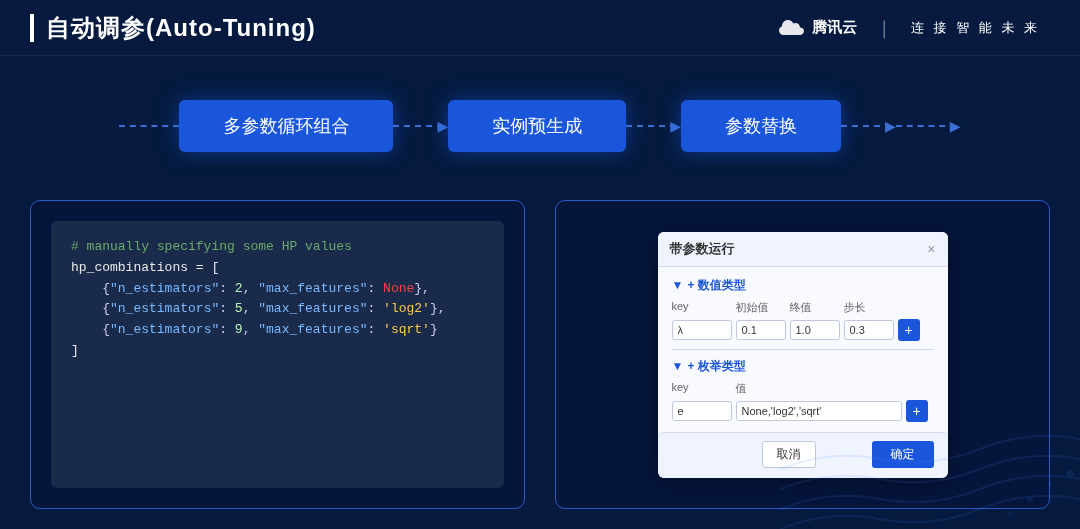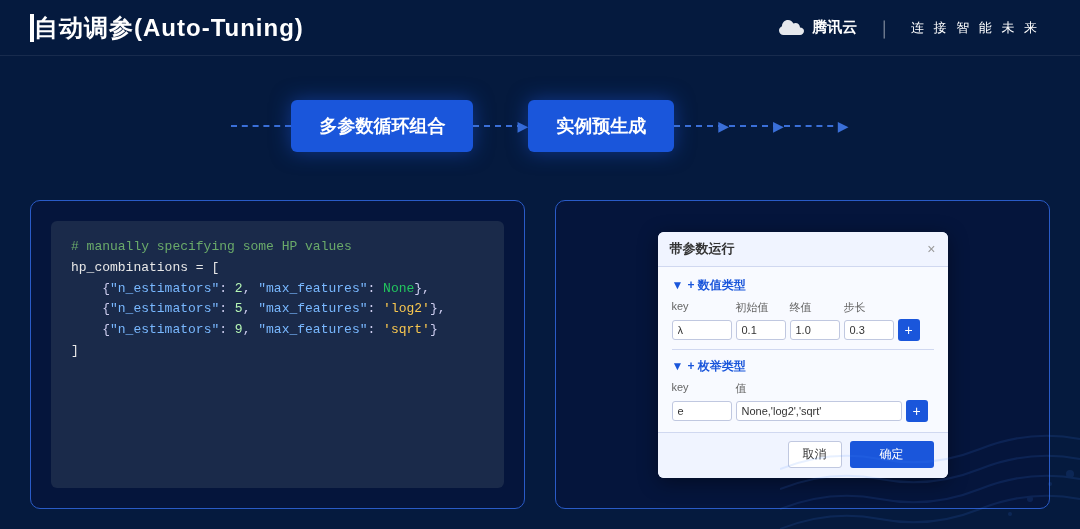--- a/index.html
+++ b/index.html
@@ -29,6 +29,7 @@
     .header-left {
       display: flex;
       align-items: center;
+      gap: 12px;
     }
 
     .header-bar {

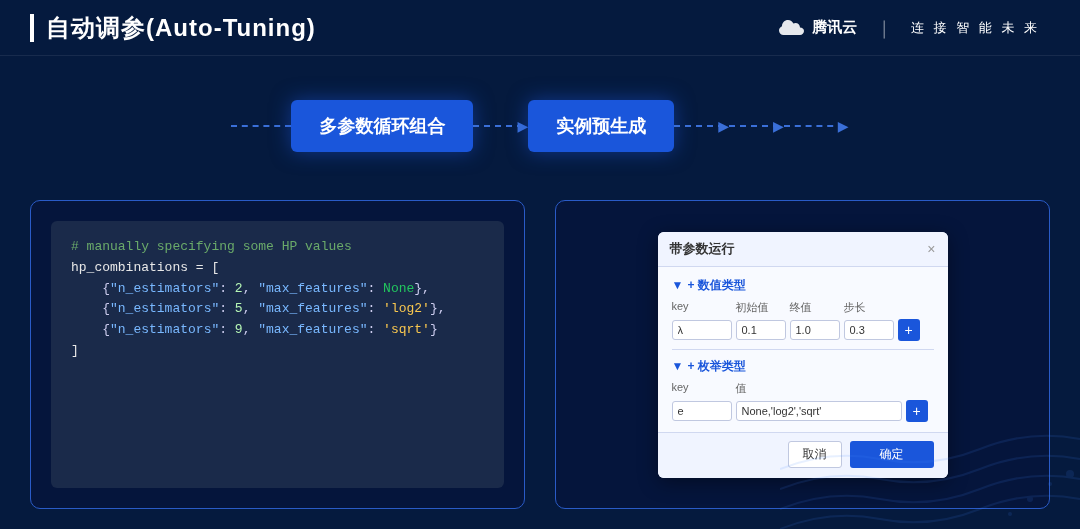--- a/index.html
+++ b/index.html
@@ -98,9 +98,9 @@
       background: #1a56db;
       color: #fff;
       border-radius: 6px;
-      padding: 14px 28px;
+      padding: 14px 44px;
       font-size: 18px;
-      font-weight: bold;
+      font-weight: normal;
       white-space: nowrap;
       box-shadow: 0 0 20px rgba(26, 86, 219, 0.5);
     }

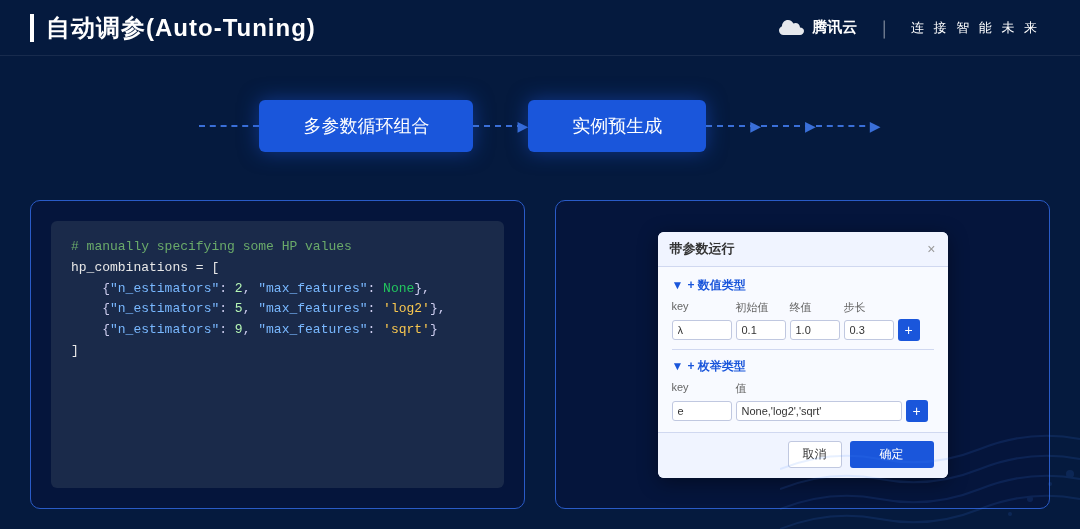--- a/index.html
+++ b/index.html
@@ -350,6 +350,7 @@
     <span style="color:#3a6fd8;font-size:14px;margin-left:-6px;">▶</span>
   </div>
 
+  <div class="pipeline-step">参数替换</div>
 
   <div style="display:flex;align-items:center;">
     <div style="width:50px;border-top:2px dashed #3a6fd8;"></div>

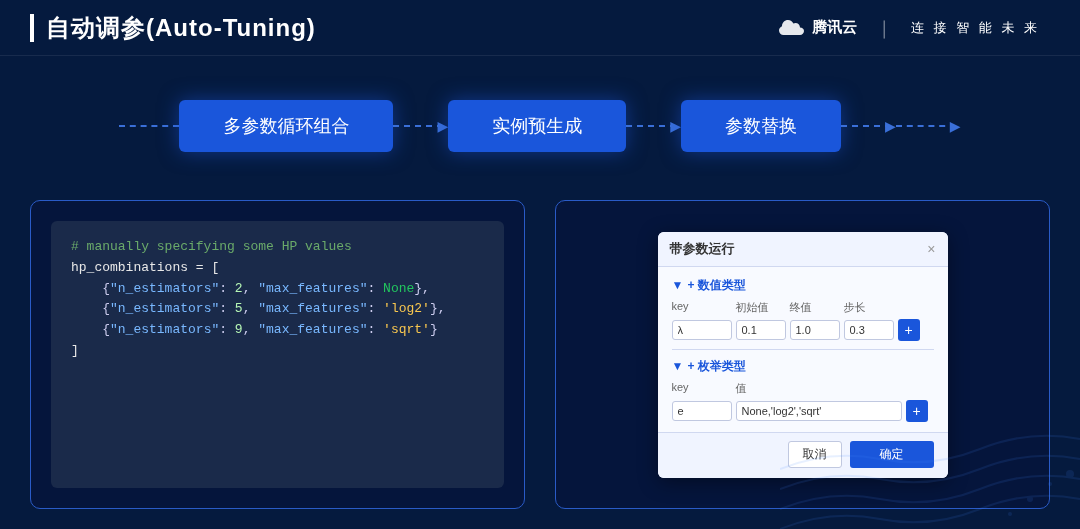--- a/index.html
+++ b/index.html
@@ -140,7 +140,7 @@
     .code-comment { color: #6aaa6a; }
     .code-var { color: #e8e8e8; text-align: center; }
     .code-key { color: #79b8ff; }
-    .code-val-none { color: #22c55e; }
+    .code-val-none { color: #ef4444; }
     .code-val-str { color: #f9c74f; }
     .code-val-num { color: #b5f5b5; }
 

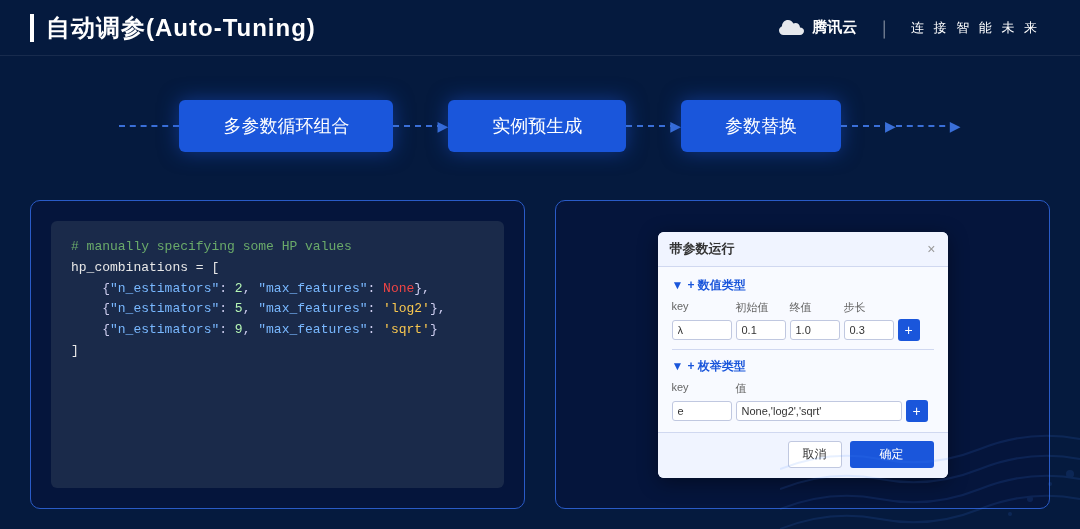--- a/index.html
+++ b/index.html
@@ -278,6 +278,7 @@
       padding: 8px 14px 10px;
       background: #f0f4ff;
       border-top: 1px solid #d0d8f0;
+      border-radius: 7px;
     }
 
     .btn-cancel {

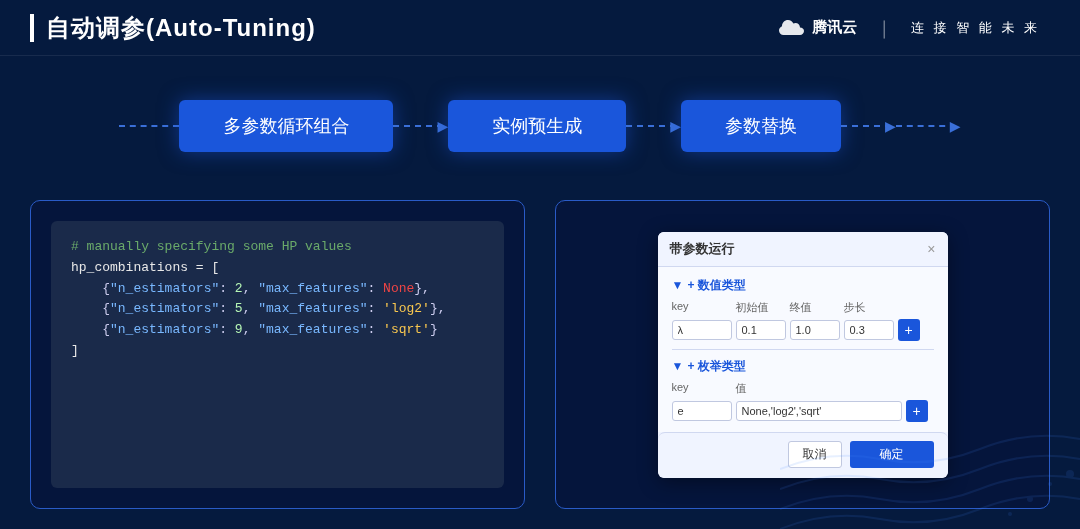--- a/index.html
+++ b/index.html
@@ -295,10 +295,11 @@
       background: #1a56db;
       border: none;
       border-radius: 3px;
-      padding: 4px 30px;
+      padding: 4px 19px;
       font-size: 12px;
       color: #fff;
       cursor: pointer;
+      margin-left: 48px;
     }
 
     

